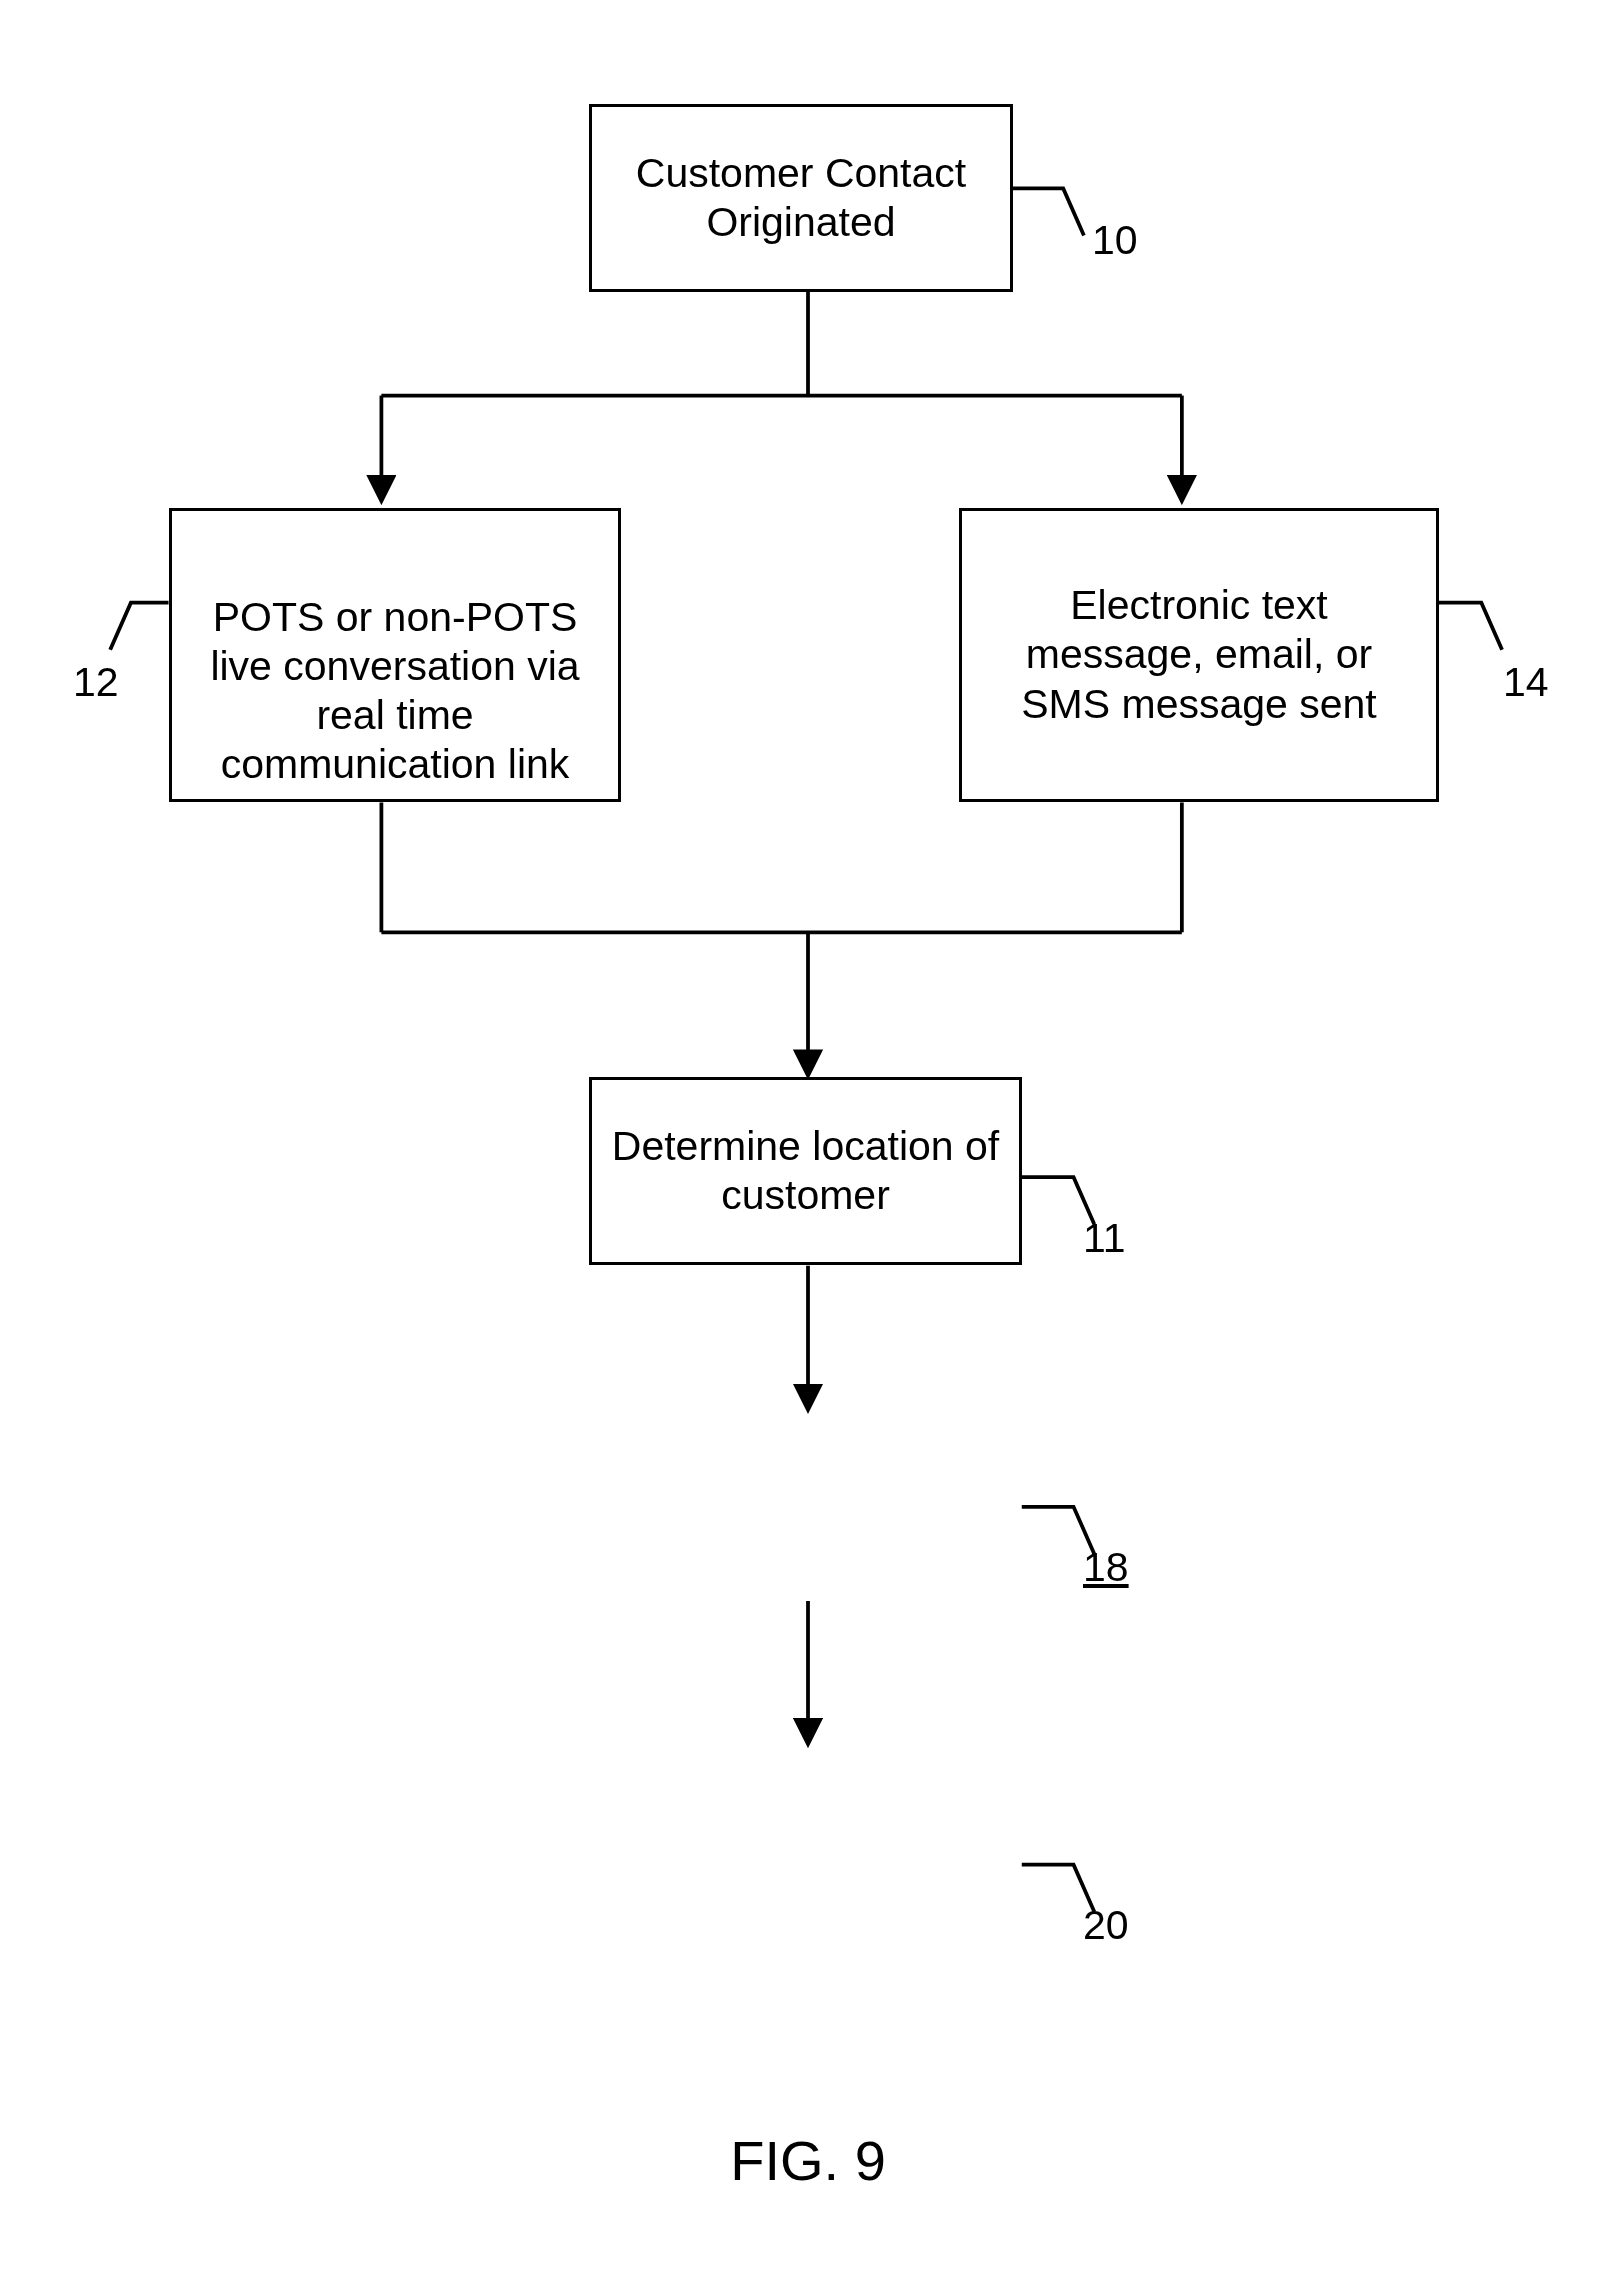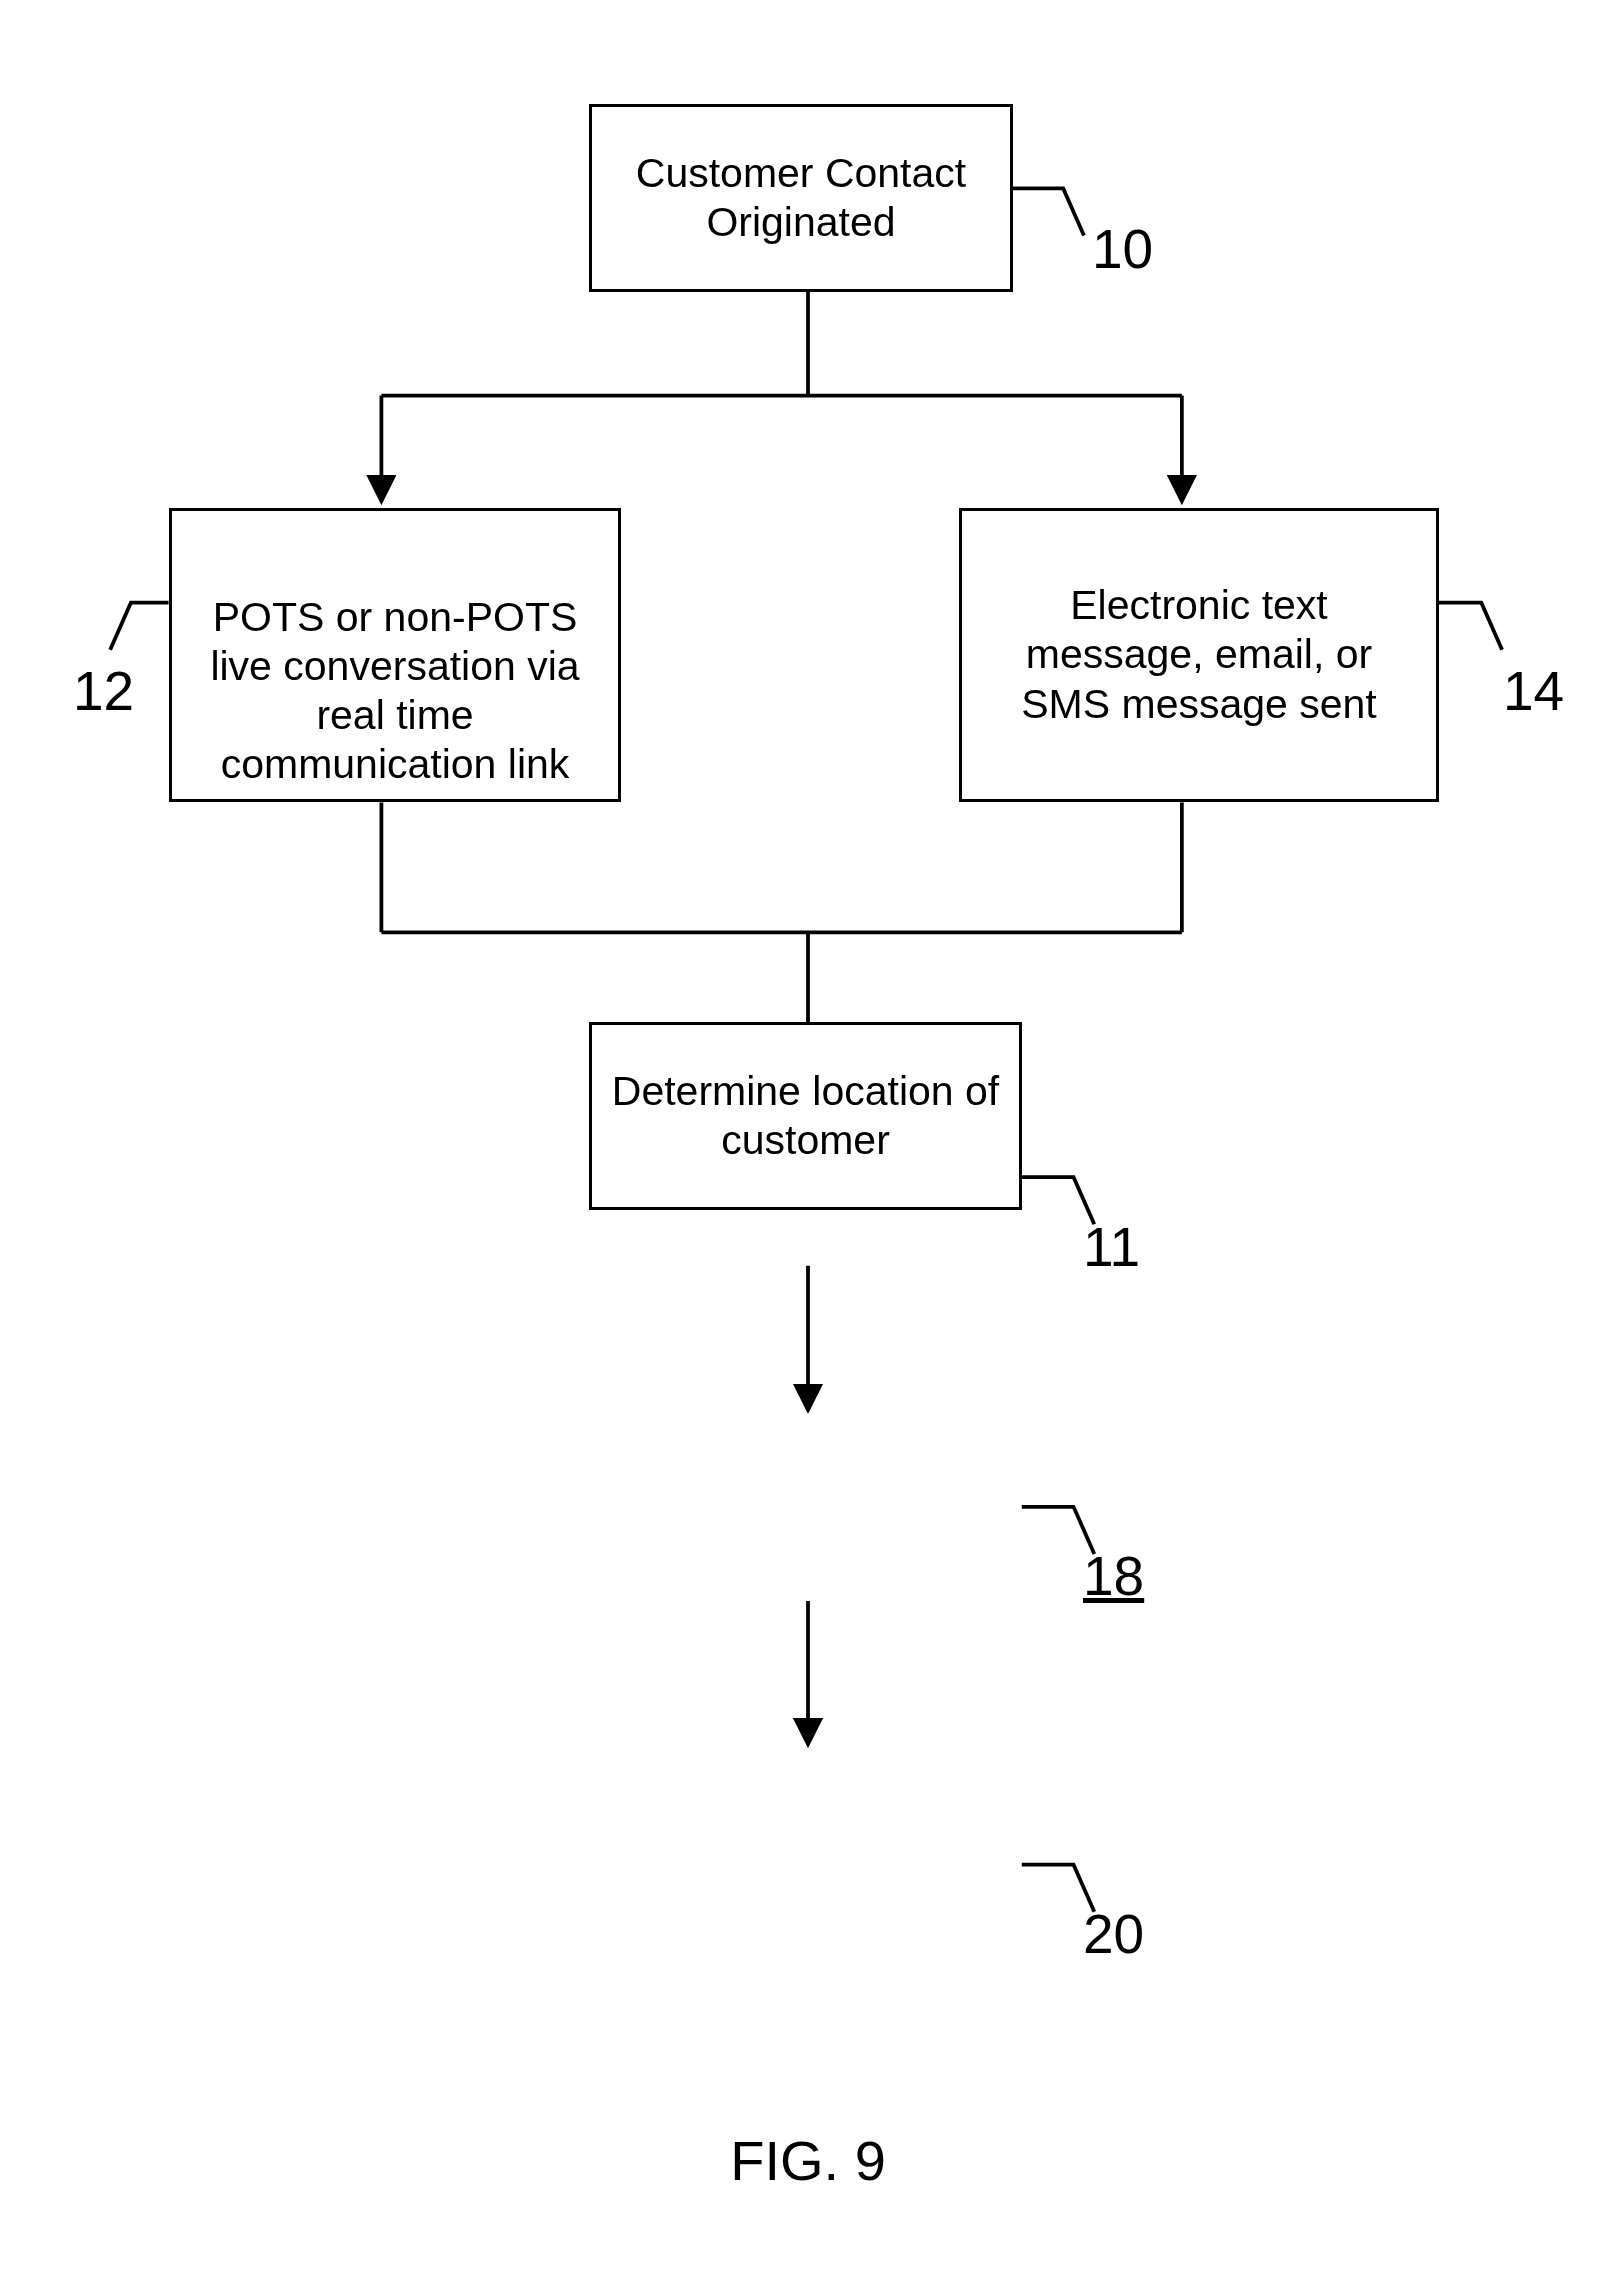--- a/index.html
+++ b/index.html
@@ -36,7 +36,7 @@
   }
   .ref {
     position: absolute;
-    font-size: 55px;
+    font-size: 41px;
   }
   svg.lines {
     position: absolute;

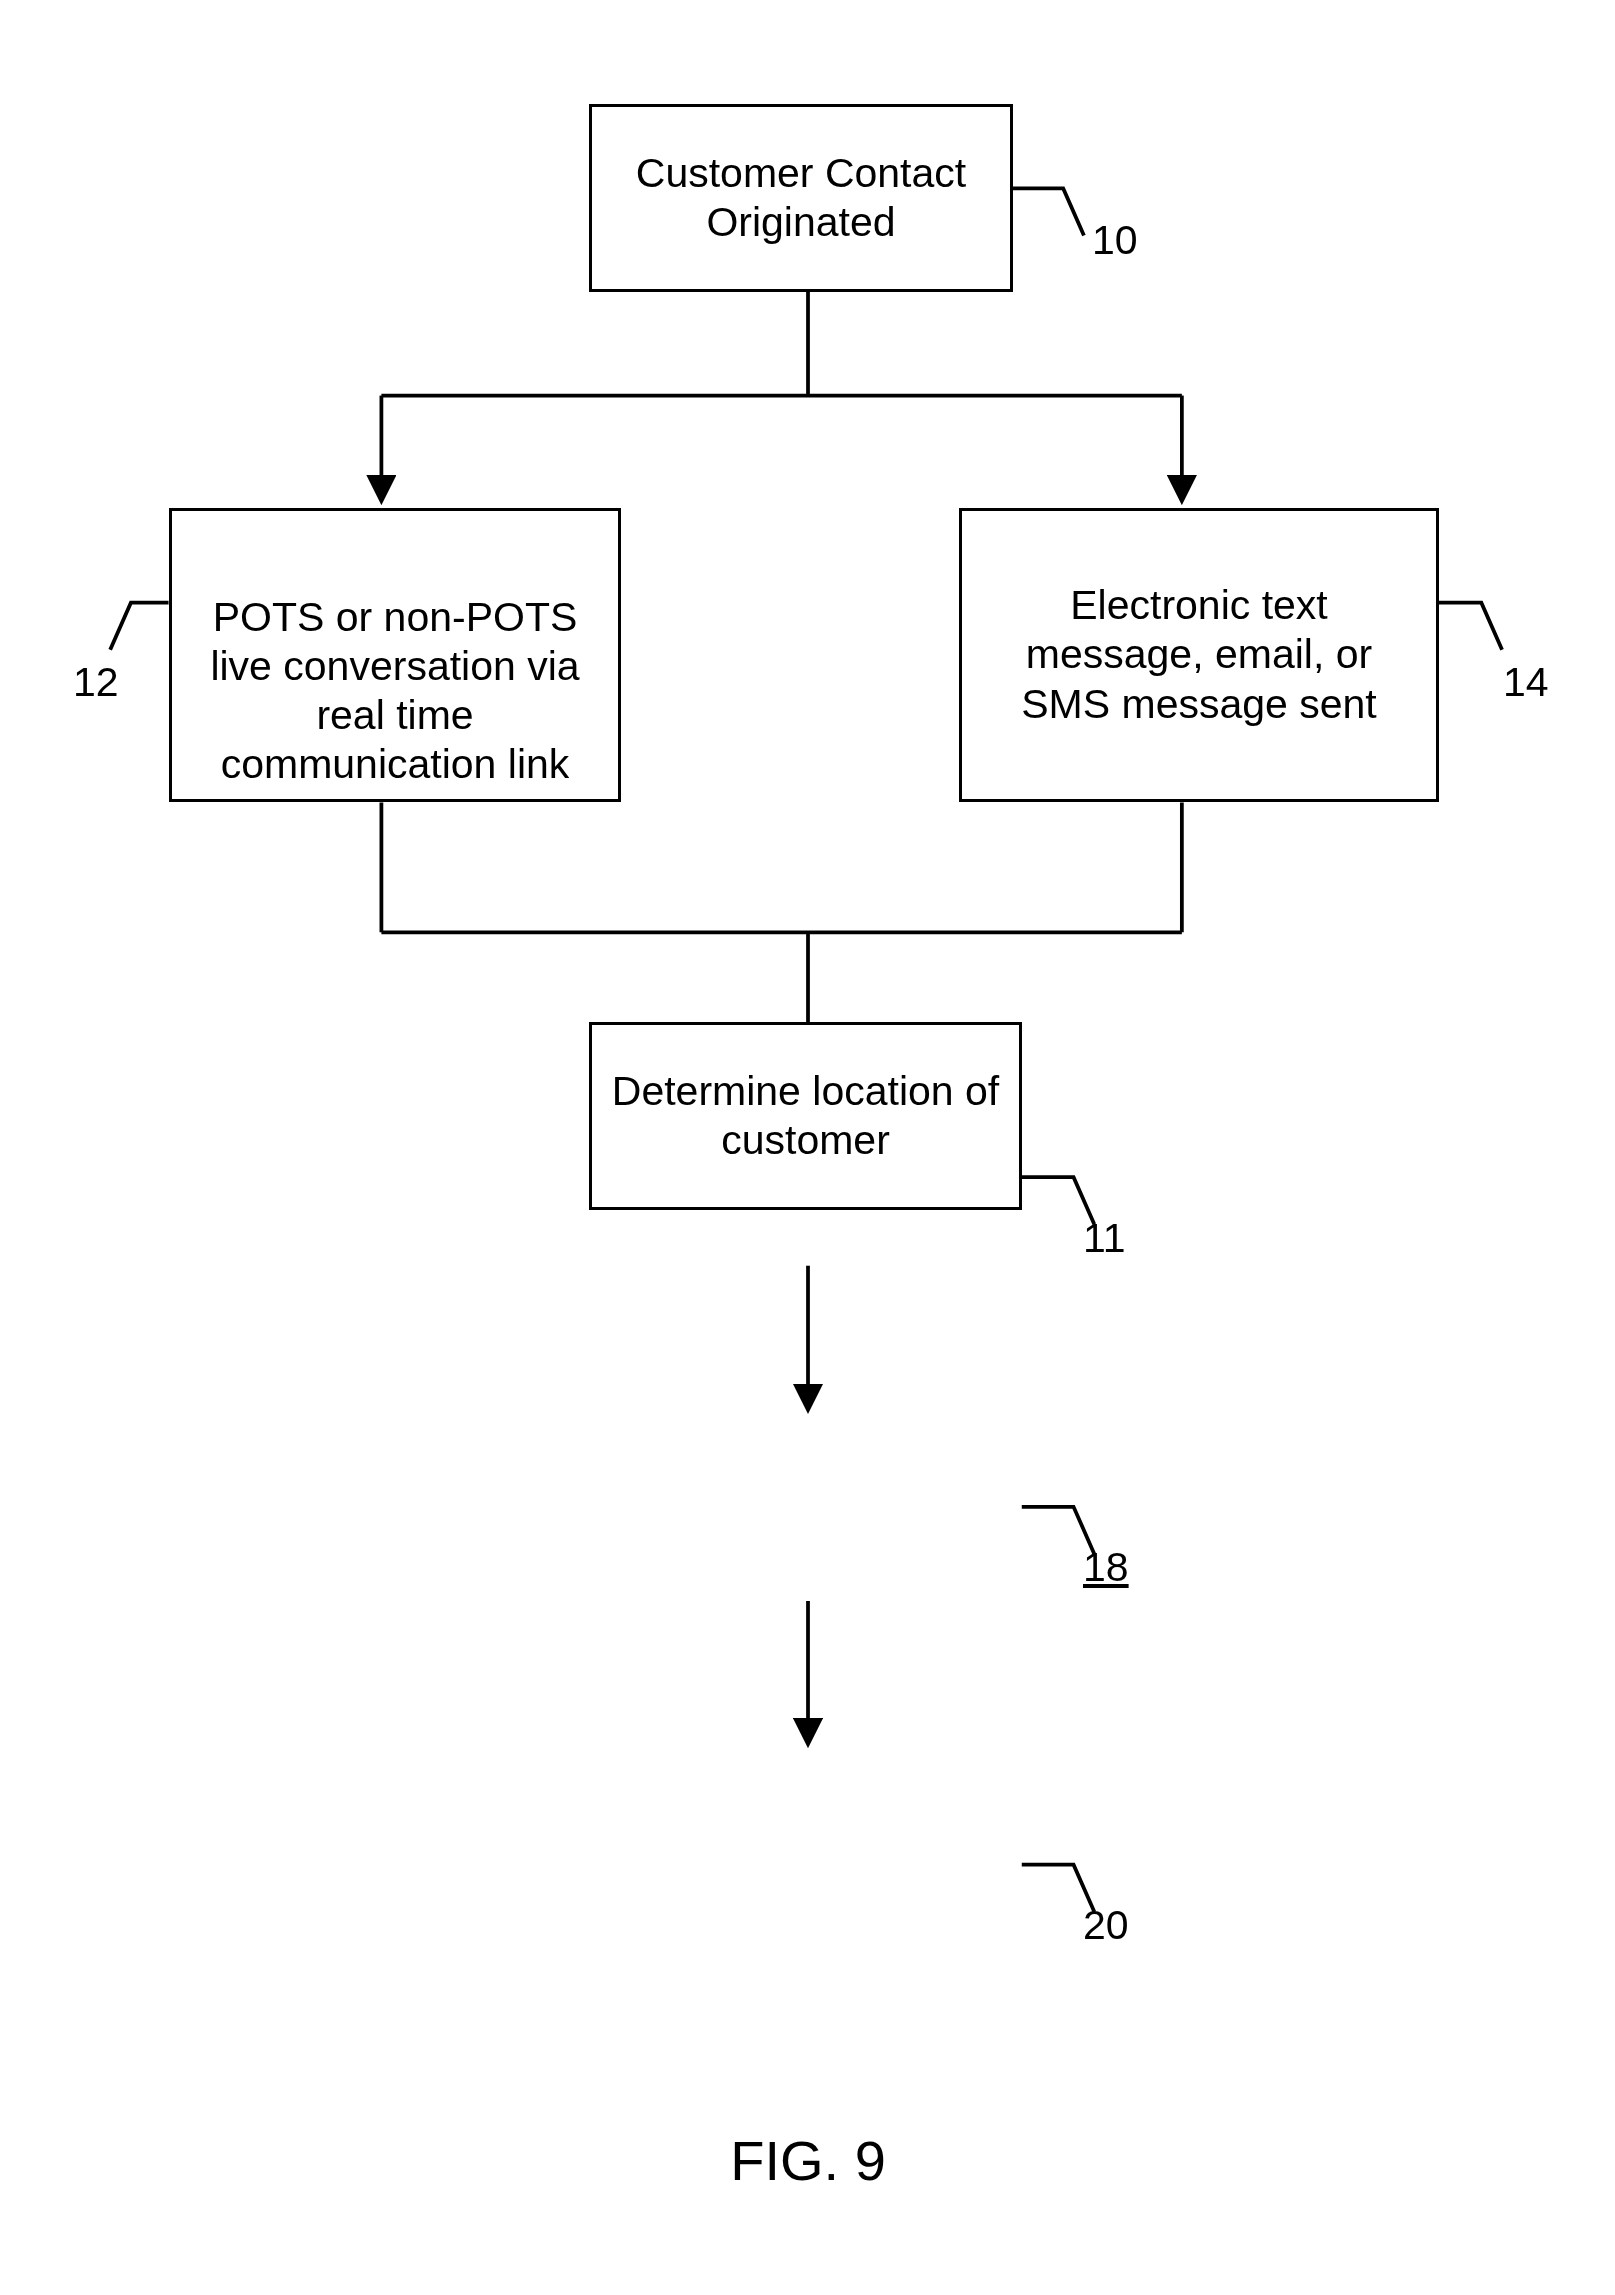--- a/index.html
+++ b/index.html
@@ -100,7 +100,7 @@
     <span>Electronic text message, email, or SMS message sent</span>
   </div>
 
-  <div class="box" style="left:589px; top:1022px; width:433px; height:188px;">
+  <div class="box" style="left:589px; top:1077px; width:433px; height:188px;">
     <span>Determine location of customer</span>
   </div>
 

